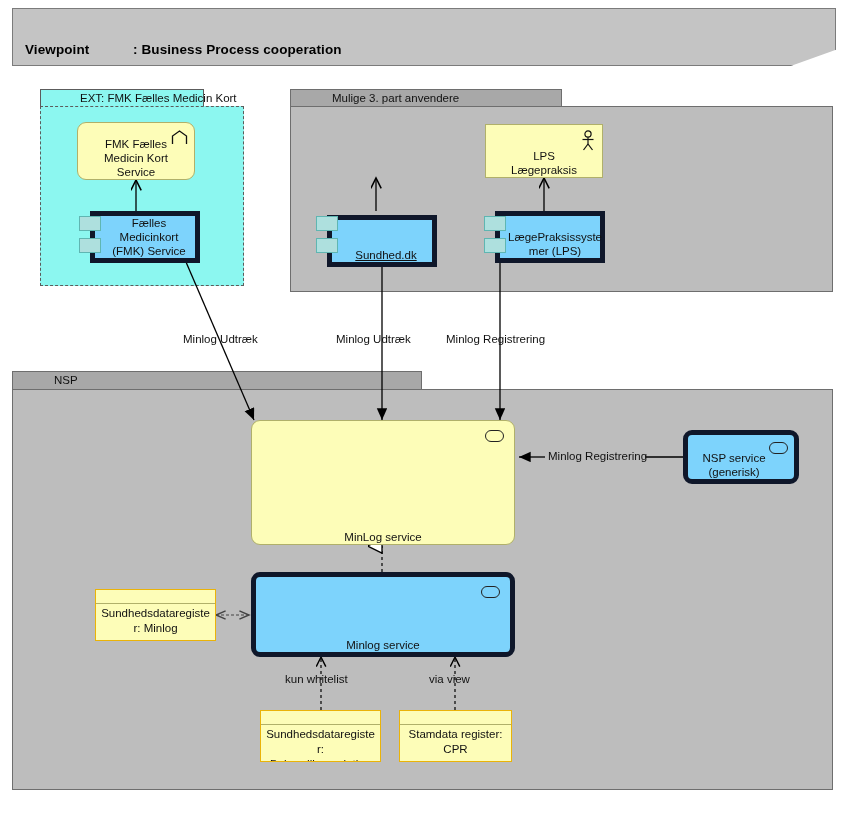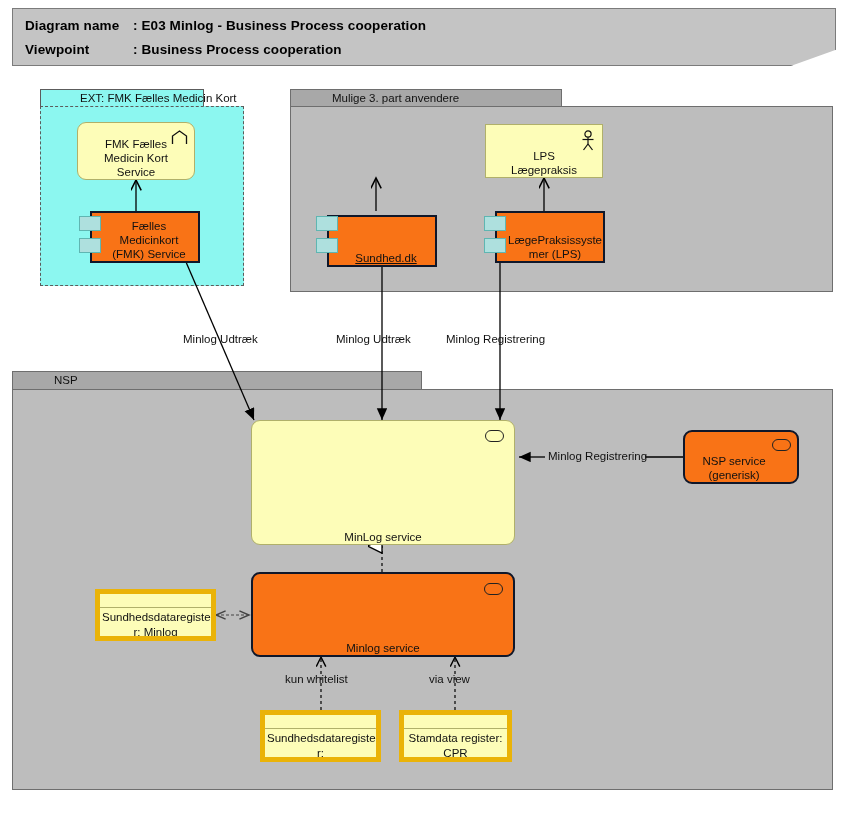--- a/index.html
+++ b/index.html
@@ -193,7 +193,6 @@
 <div id="canvas">
 
   <div class="abs title-box">
-    <div class="title-line l1"><span class="title-key k1">Diagram name</span><span>: </span><span>E03 Minlog - Business Process cooperation</span></div>
     <div class="title-line l2"><span class="title-key k2">Viewpoint</span><span>: </span><span>Business Process cooperation</span></div>
   </div>
 

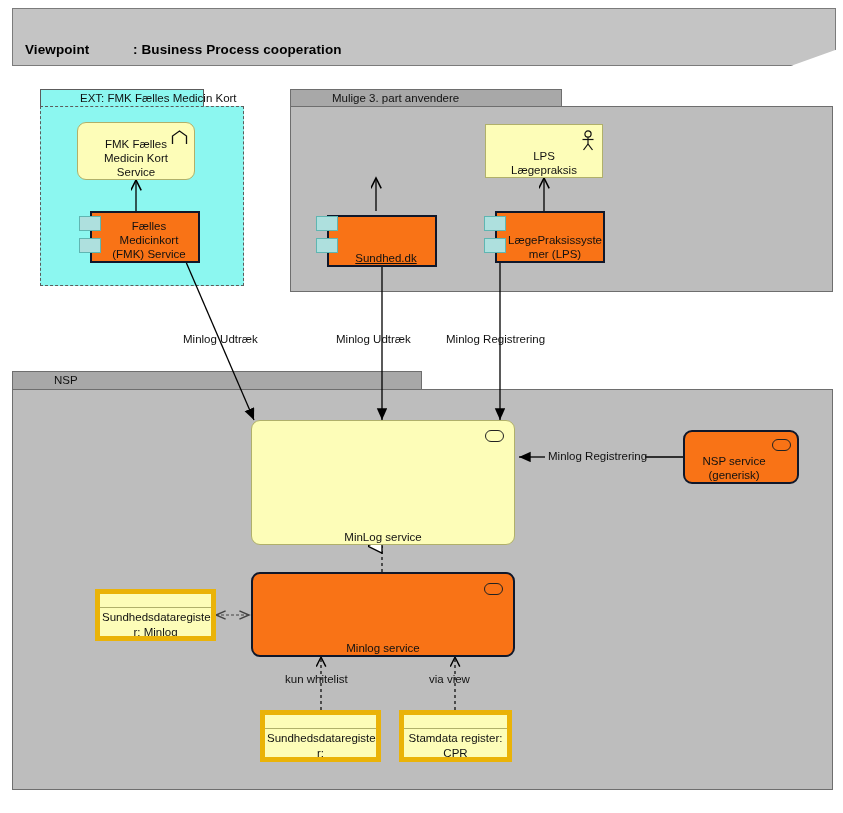--- a/index.html
+++ b/index.html
@@ -123,8 +123,8 @@
     border: 1px solid #b0b06a;
   }
   .node-cyan {
-    background: #f97316;
-    border: 2px solid #0f172a;
+    background: #7dd3fc;
+    border: 5px solid #0f172a;
   }
   .rounded { border-radius: 9px; }
 

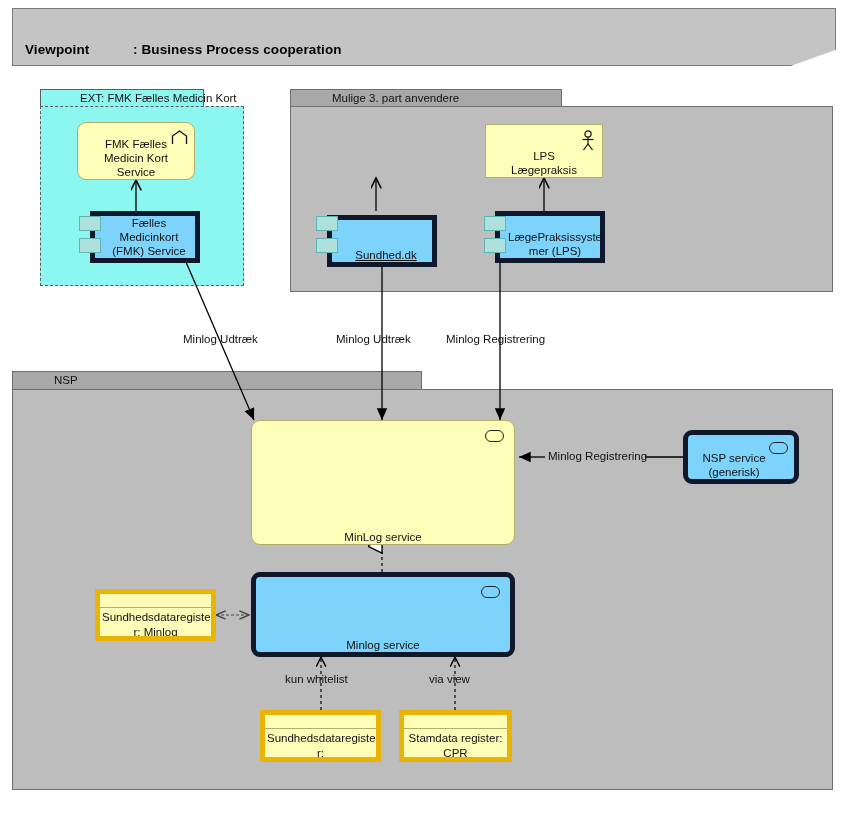--- a/index.html
+++ b/index.html
@@ -154,7 +154,7 @@
   
   .note-box {
     background: #fdfdb8;
-    border: 5px solid #eab308;
+    border: 1px solid #eab308;
     overflow: hidden;
   }
   .note-head {

